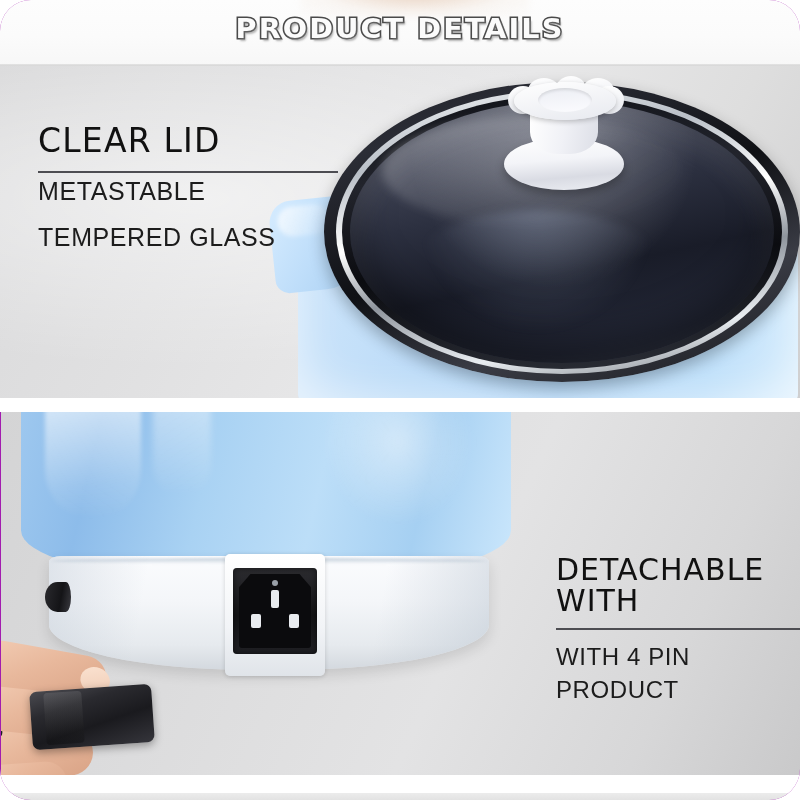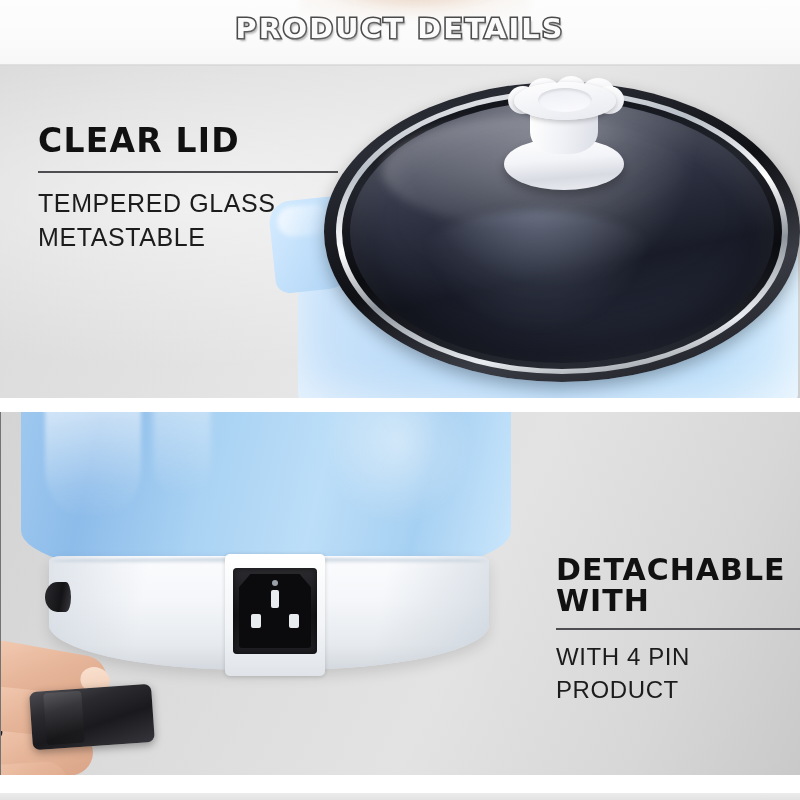--- a/index.html
+++ b/index.html
@@ -9,7 +9,7 @@
     font-family:"Liberation Sans", sans-serif;
     -webkit-font-smoothing:antialiased;
   }
-  .page{position:relative;width:800px;height:800px;overflow:hidden;background:#737373;}
+  .page{position:relative;width:800px;height:800px;overflow:hidden;background:#a21caf;border-radius:31px;}
 
   
   .header{

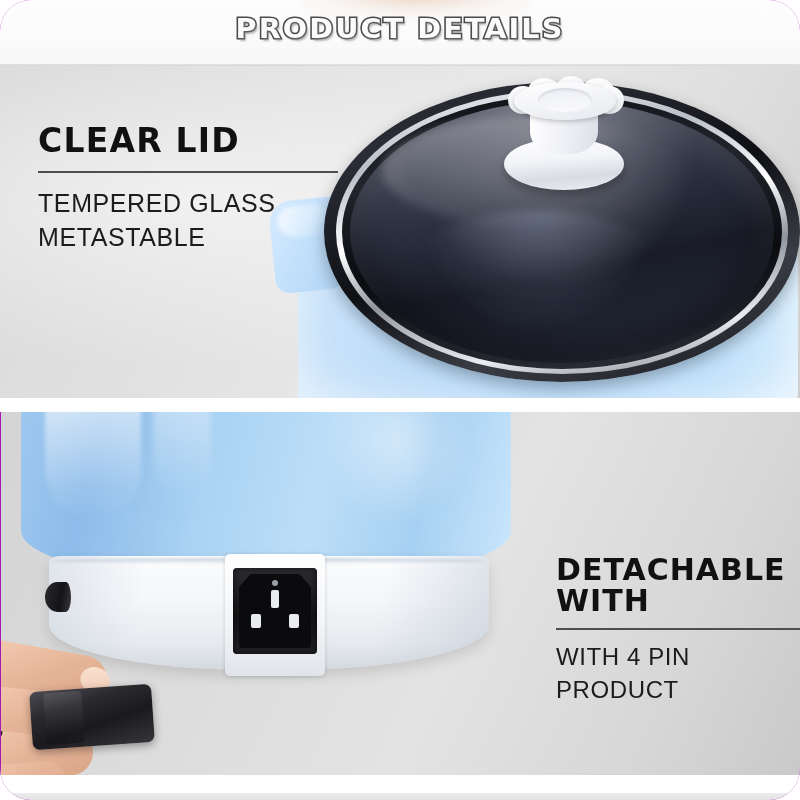--- a/index.html
+++ b/index.html
@@ -49,7 +49,7 @@
   .p1-text{position:absolute;left:38px;top:58px;width:300px;}
   .h-big{
     font-family:"DejaVu Sans", sans-serif;
-    font-weight:700;font-size:33px;letter-spacing:1.2px;color:#111;line-height:1.02;
+    font-weight:400;font-size:33px;letter-spacing:1.2px;color:#111;line-height:1.02;
   }
   .rule{height:2px;background:#4d4d52;margin-top:13px;}
   .sub{

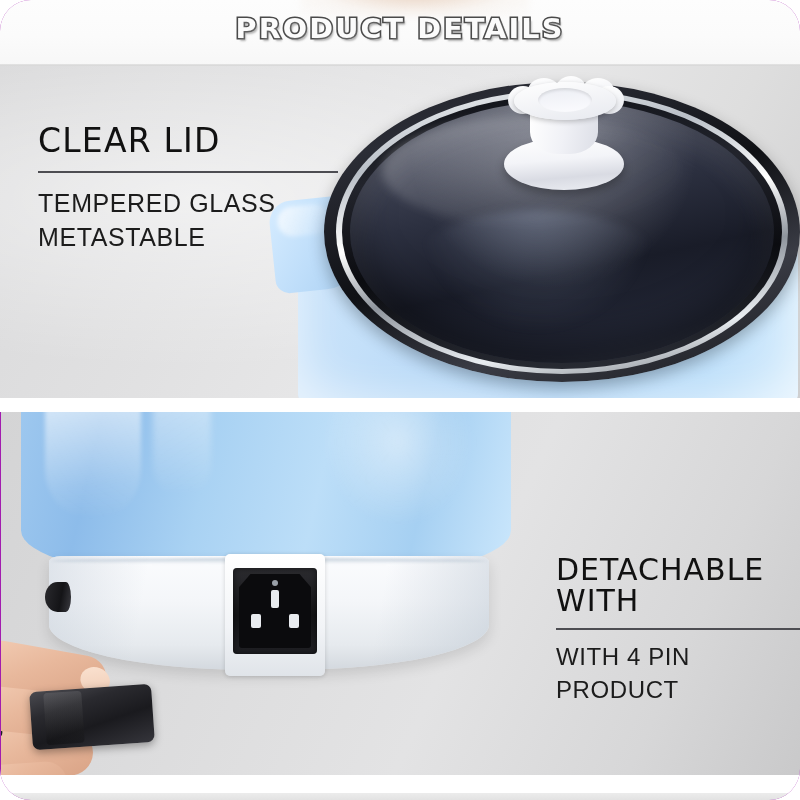--- a/index.html
+++ b/index.html
@@ -308,8 +308,8 @@
     <div class="p1-text">
       <div class="h-big">CLEAR LID</div>
       <div class="rule"></div>
+      <div class="sub" style="margin-top:2px;">METASTABLE</div>
       <div class="sub">TEMPERED GLASS</div>
-      <div class="sub" style="margin-top:2px;">METASTABLE</div>
     </div>
   </div>
 

